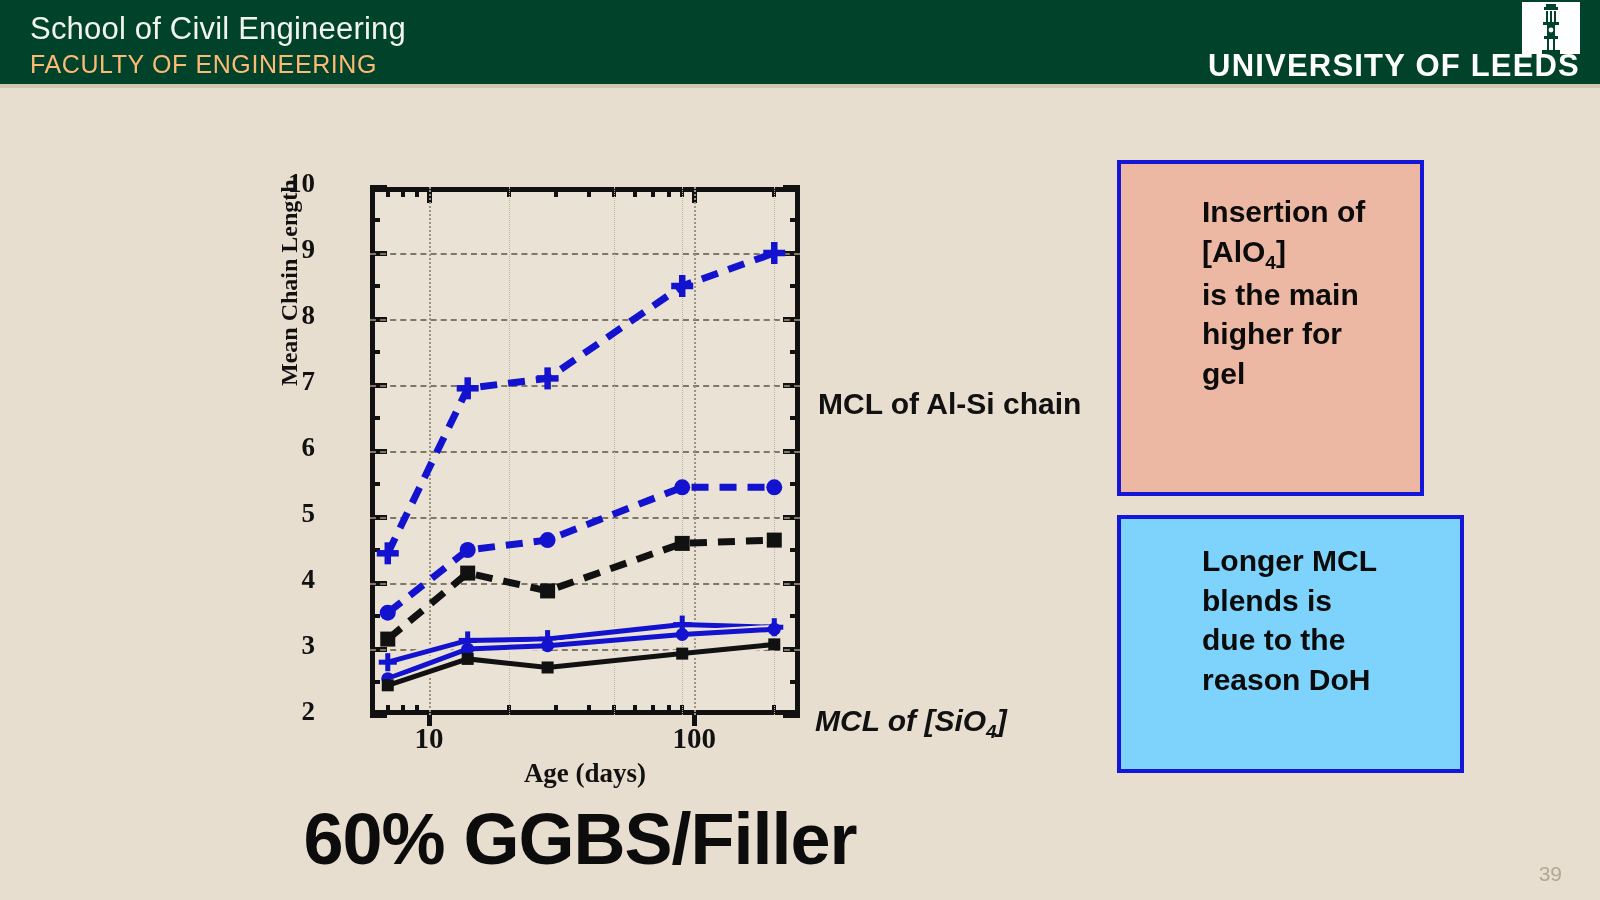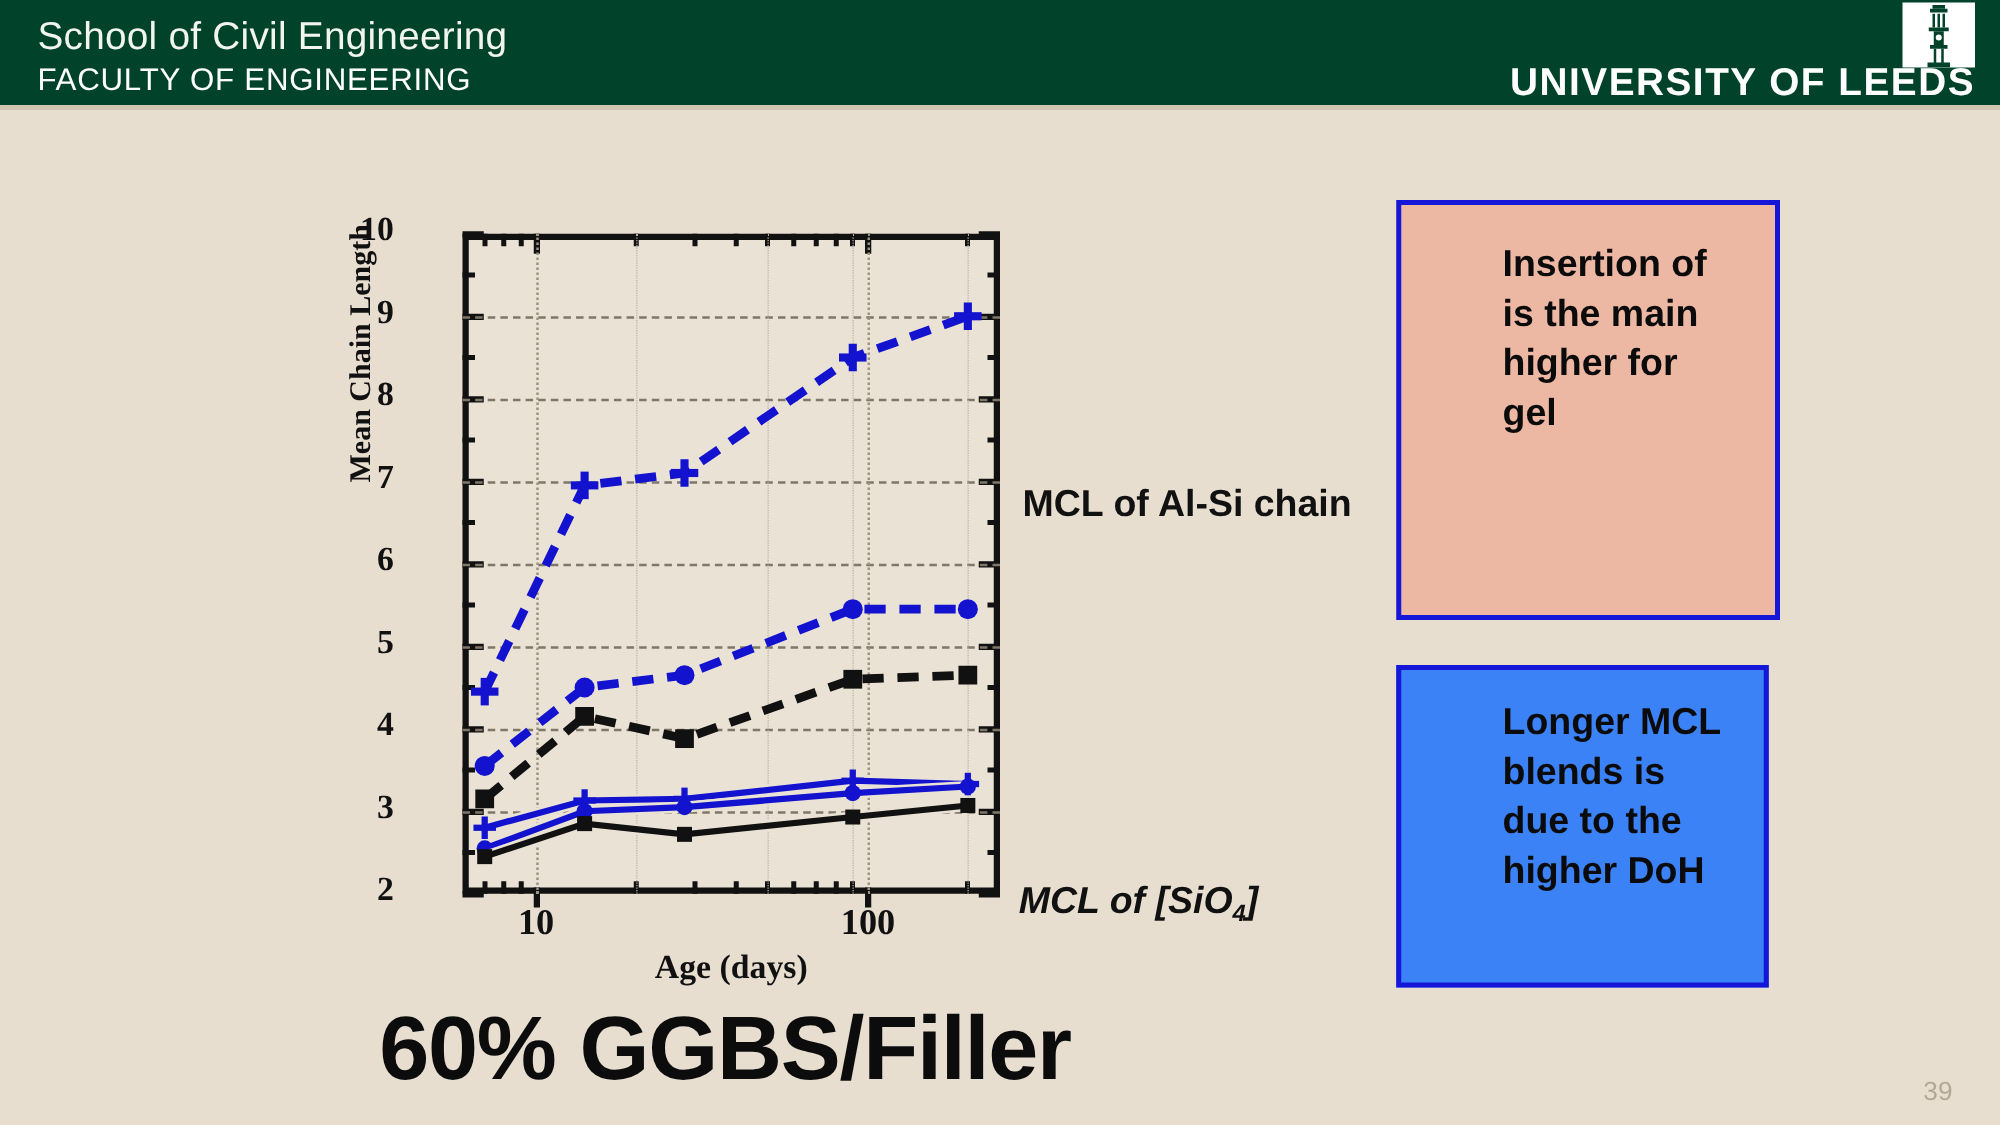--- a/index.html
+++ b/index.html
@@ -24,7 +24,7 @@
   }
   .header .faculty{
     position:absolute;left:30px;top:50px;
-    font-size:25px;color:#ffffff;letter-spacing:.6px;
+    font-size:25px;color:#fdba74;letter-spacing:.6px;
     font-family:"Liberation Sans",sans-serif;font-weight:400;
     white-space:nowrap;
   }

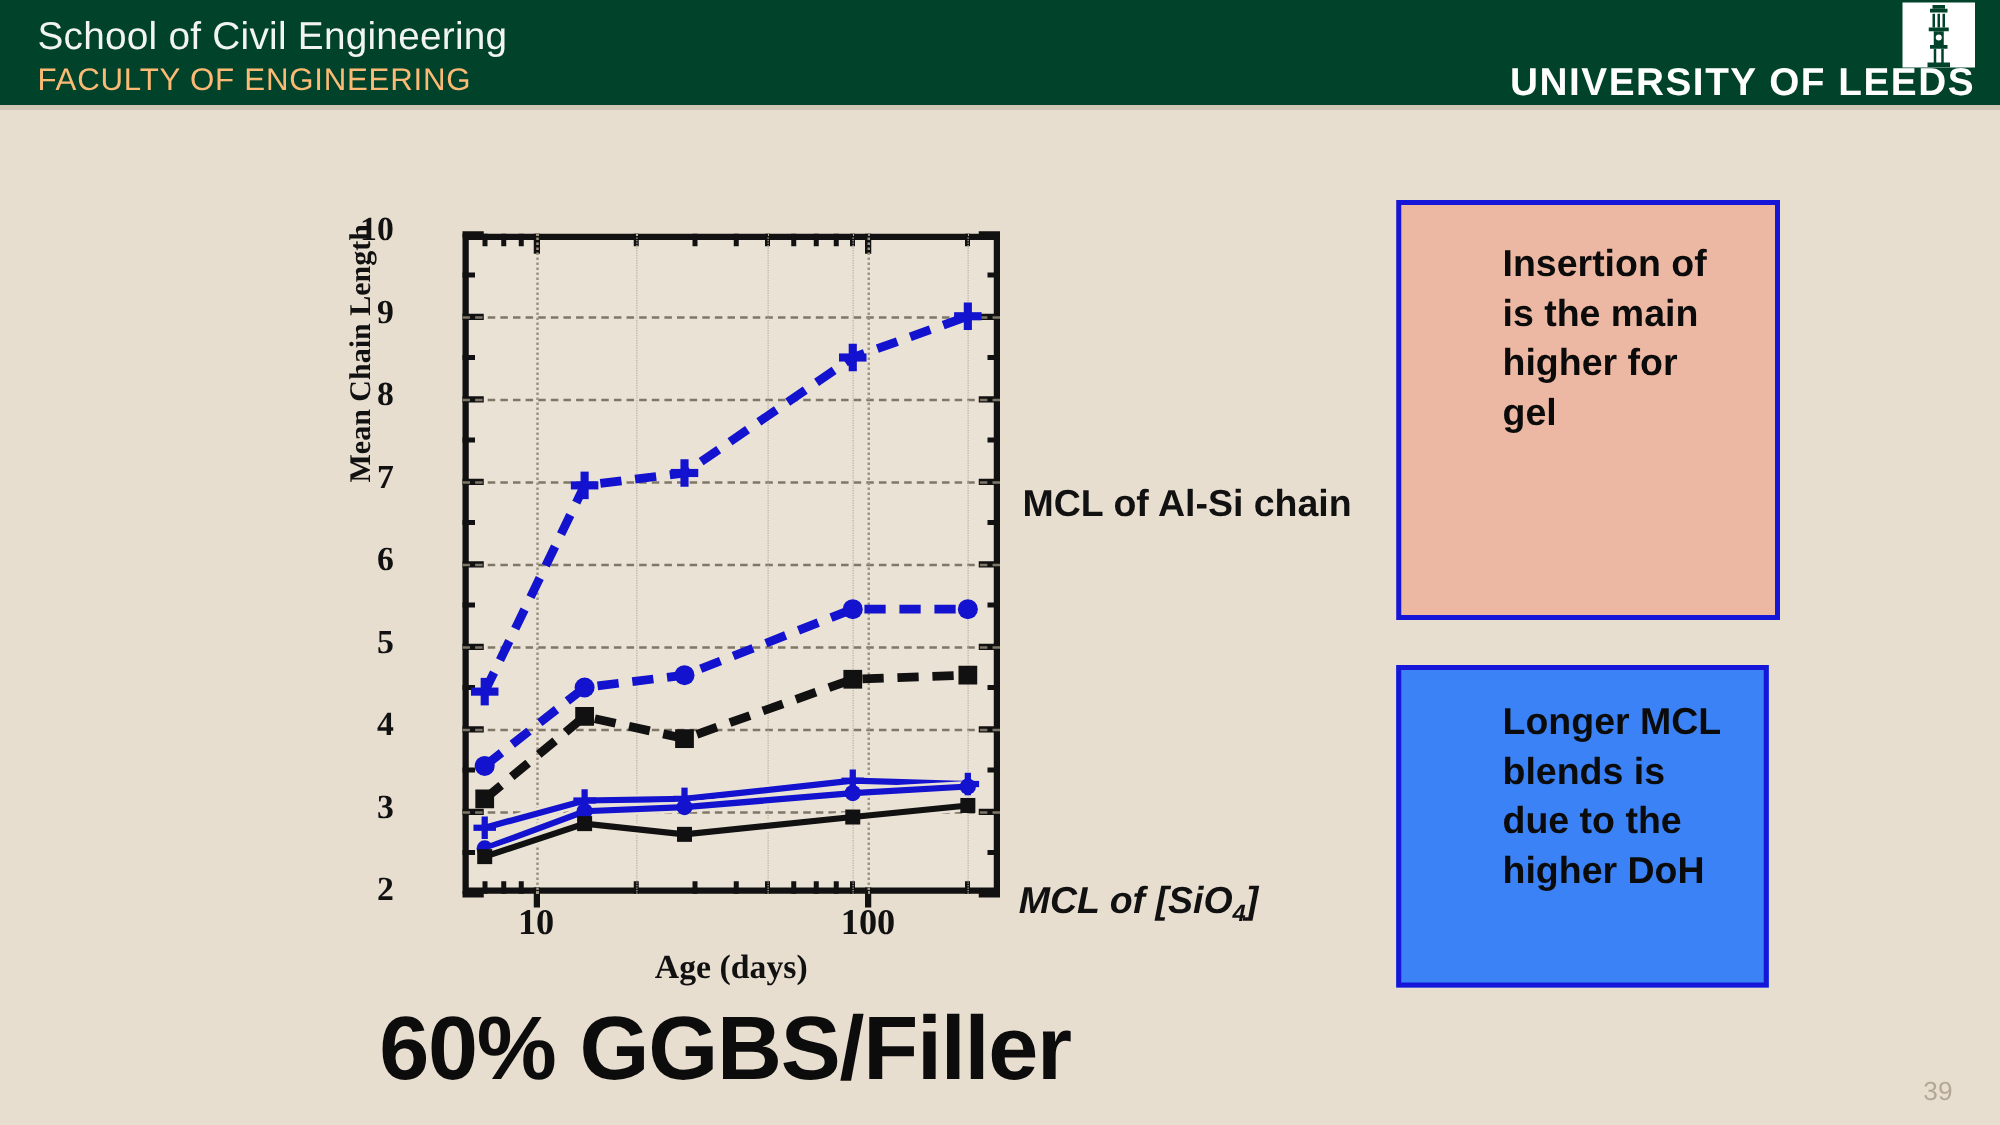--- a/index.html
+++ b/index.html
@@ -300,6 +300,7 @@
 <div class="callout" id="callout-1">
   <div class="txt">
     <div>Insertion of</div>
+    <div>[AlO<sub>4</sub>]</div>
     <div>is the main</div>
     <div>higher for</div>
     <div>gel</div>

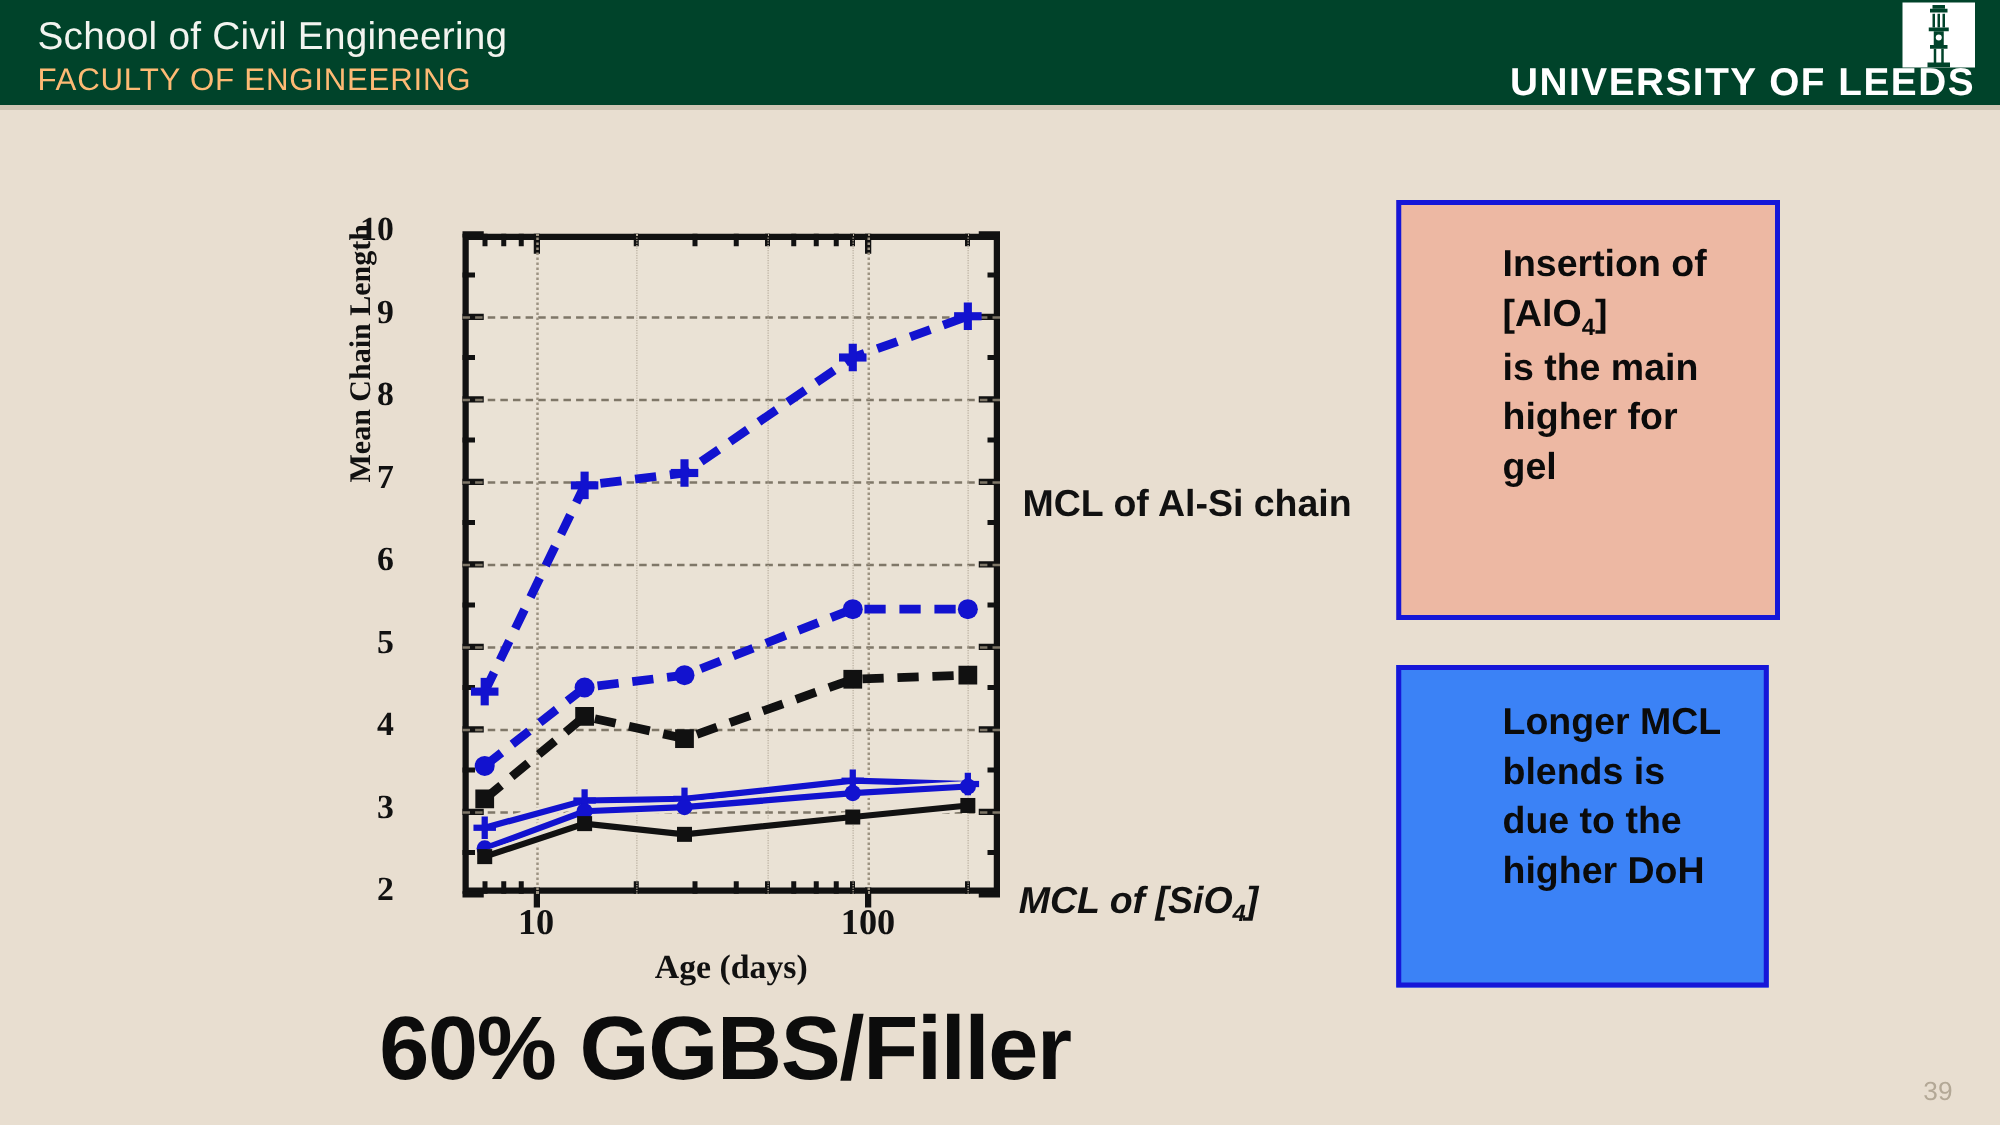--- a/index.html
+++ b/index.html
@@ -89,7 +89,7 @@
     font-family:"Liberation Sans",sans-serif;font-weight:bold;color:#0b0b0b;
   }
   #callout-1{left:1117px;top:160px;width:307px;height:336px;background:#edb8a3;}
-  #callout-2{left:1117px;top:532px;width:298px;height:258px;background:#3b82f6;}
+  #callout-2{left:1117px;top:515px;width:347px;height:258px;background:#7dd3fc;}
   .callout .txt{padding:28px 0 0 33px;font-size:30px;line-height:1.32;margin-left:48px;}
   #callout-2 .txt{padding-top:22px;}
   .callout sub{font-size:19px;}

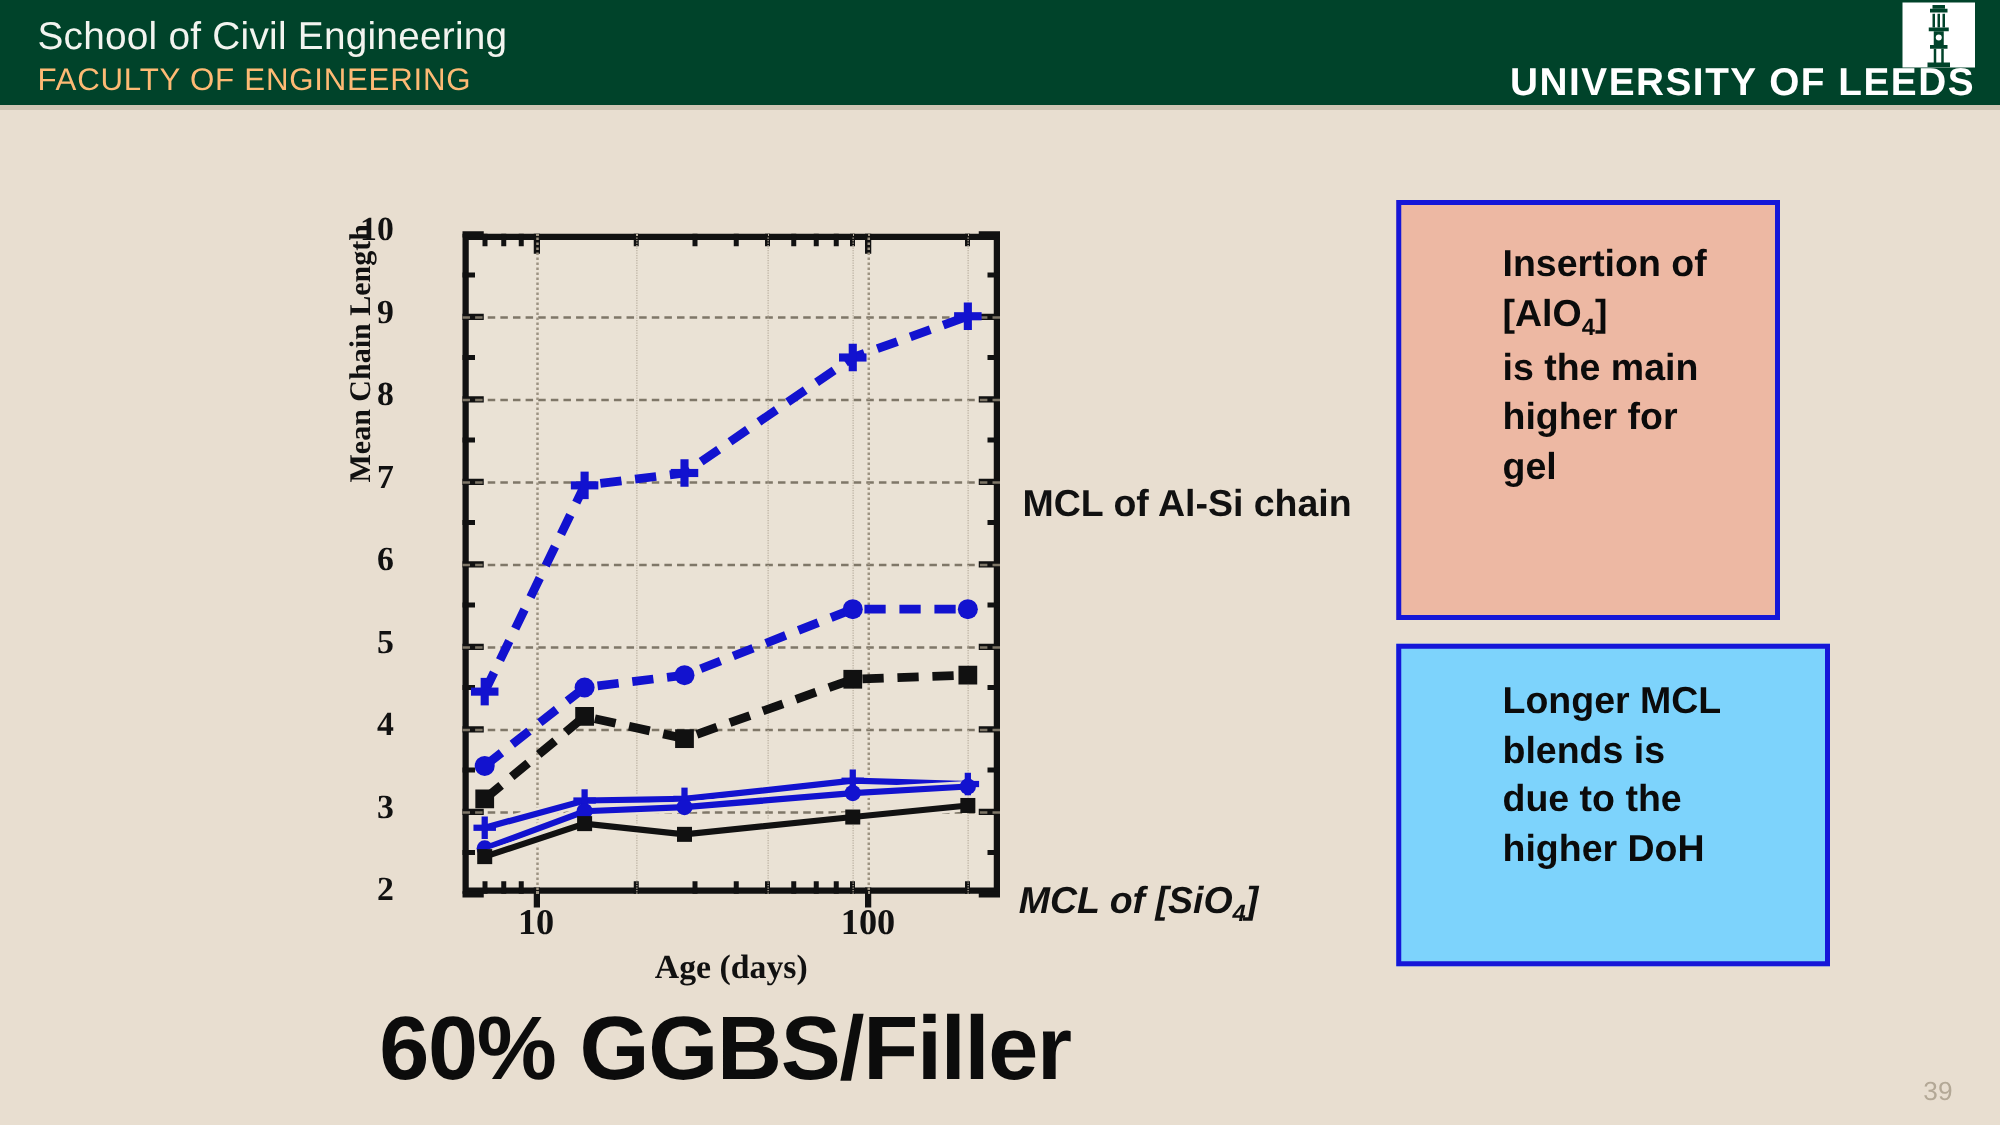--- a/index.html
+++ b/index.html
@@ -312,7 +312,7 @@
     <div>Longer MCL</div>
     <div>blends is</div>
     <div>due to the</div>
-    <div>higher DoH</div>
+    <div>reason DoH</div>
   </div>
 </div>
 

